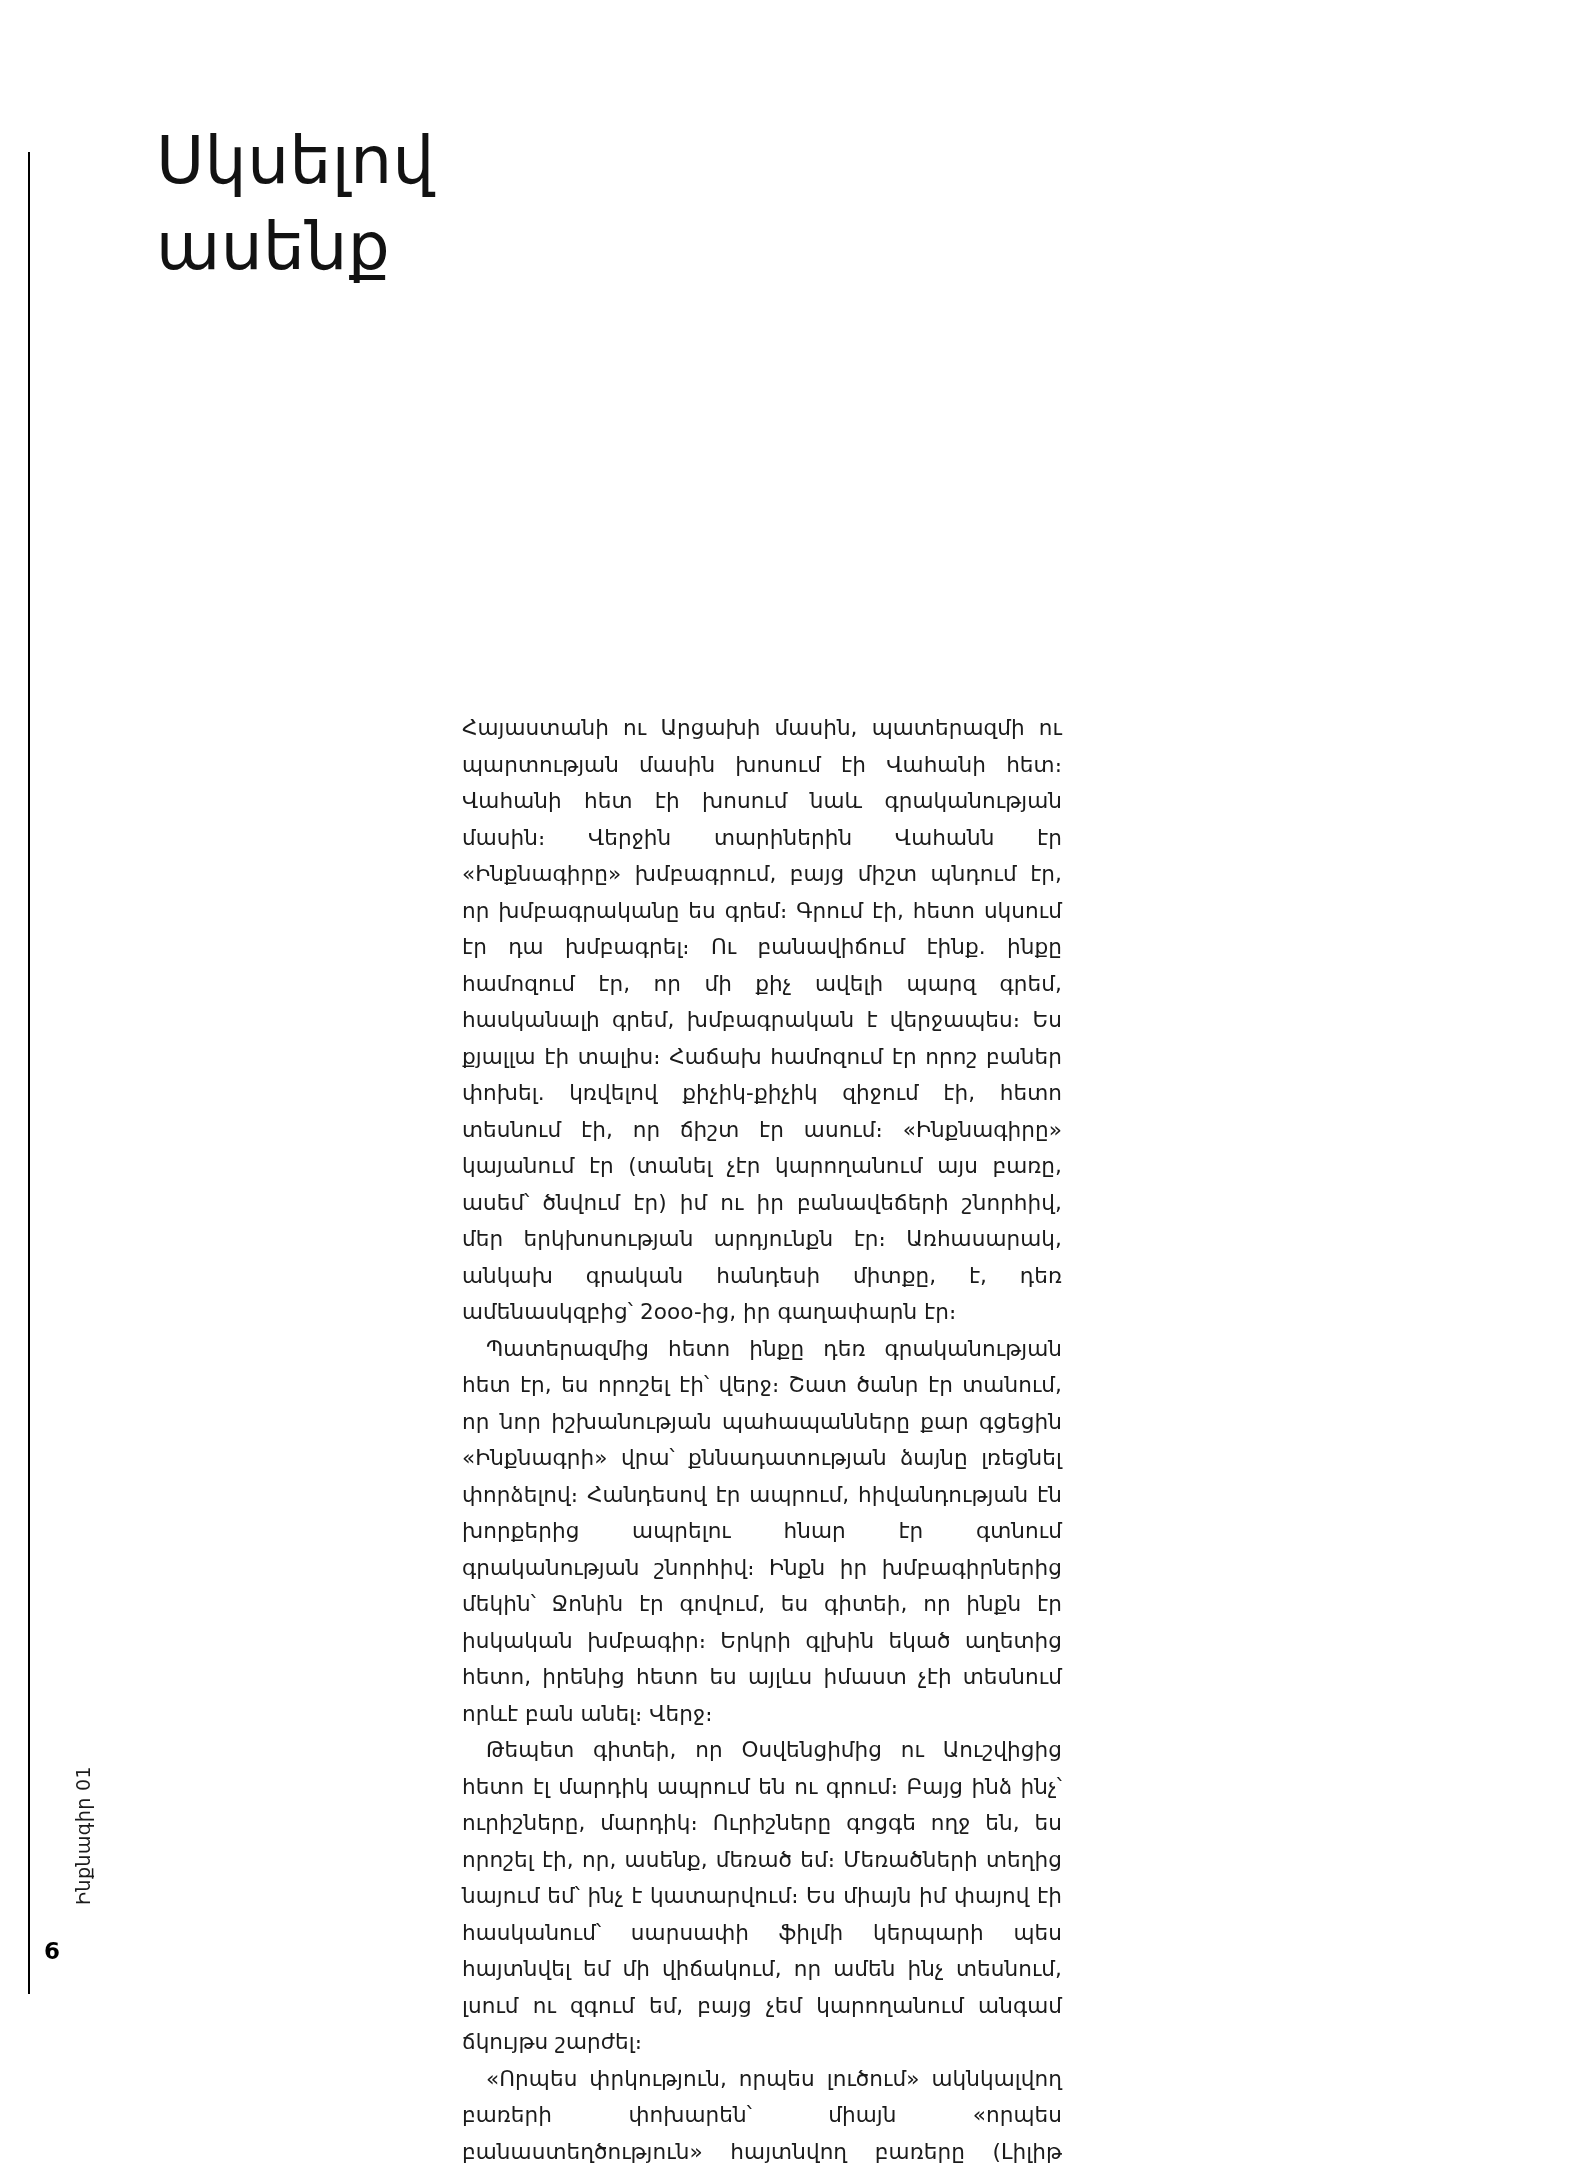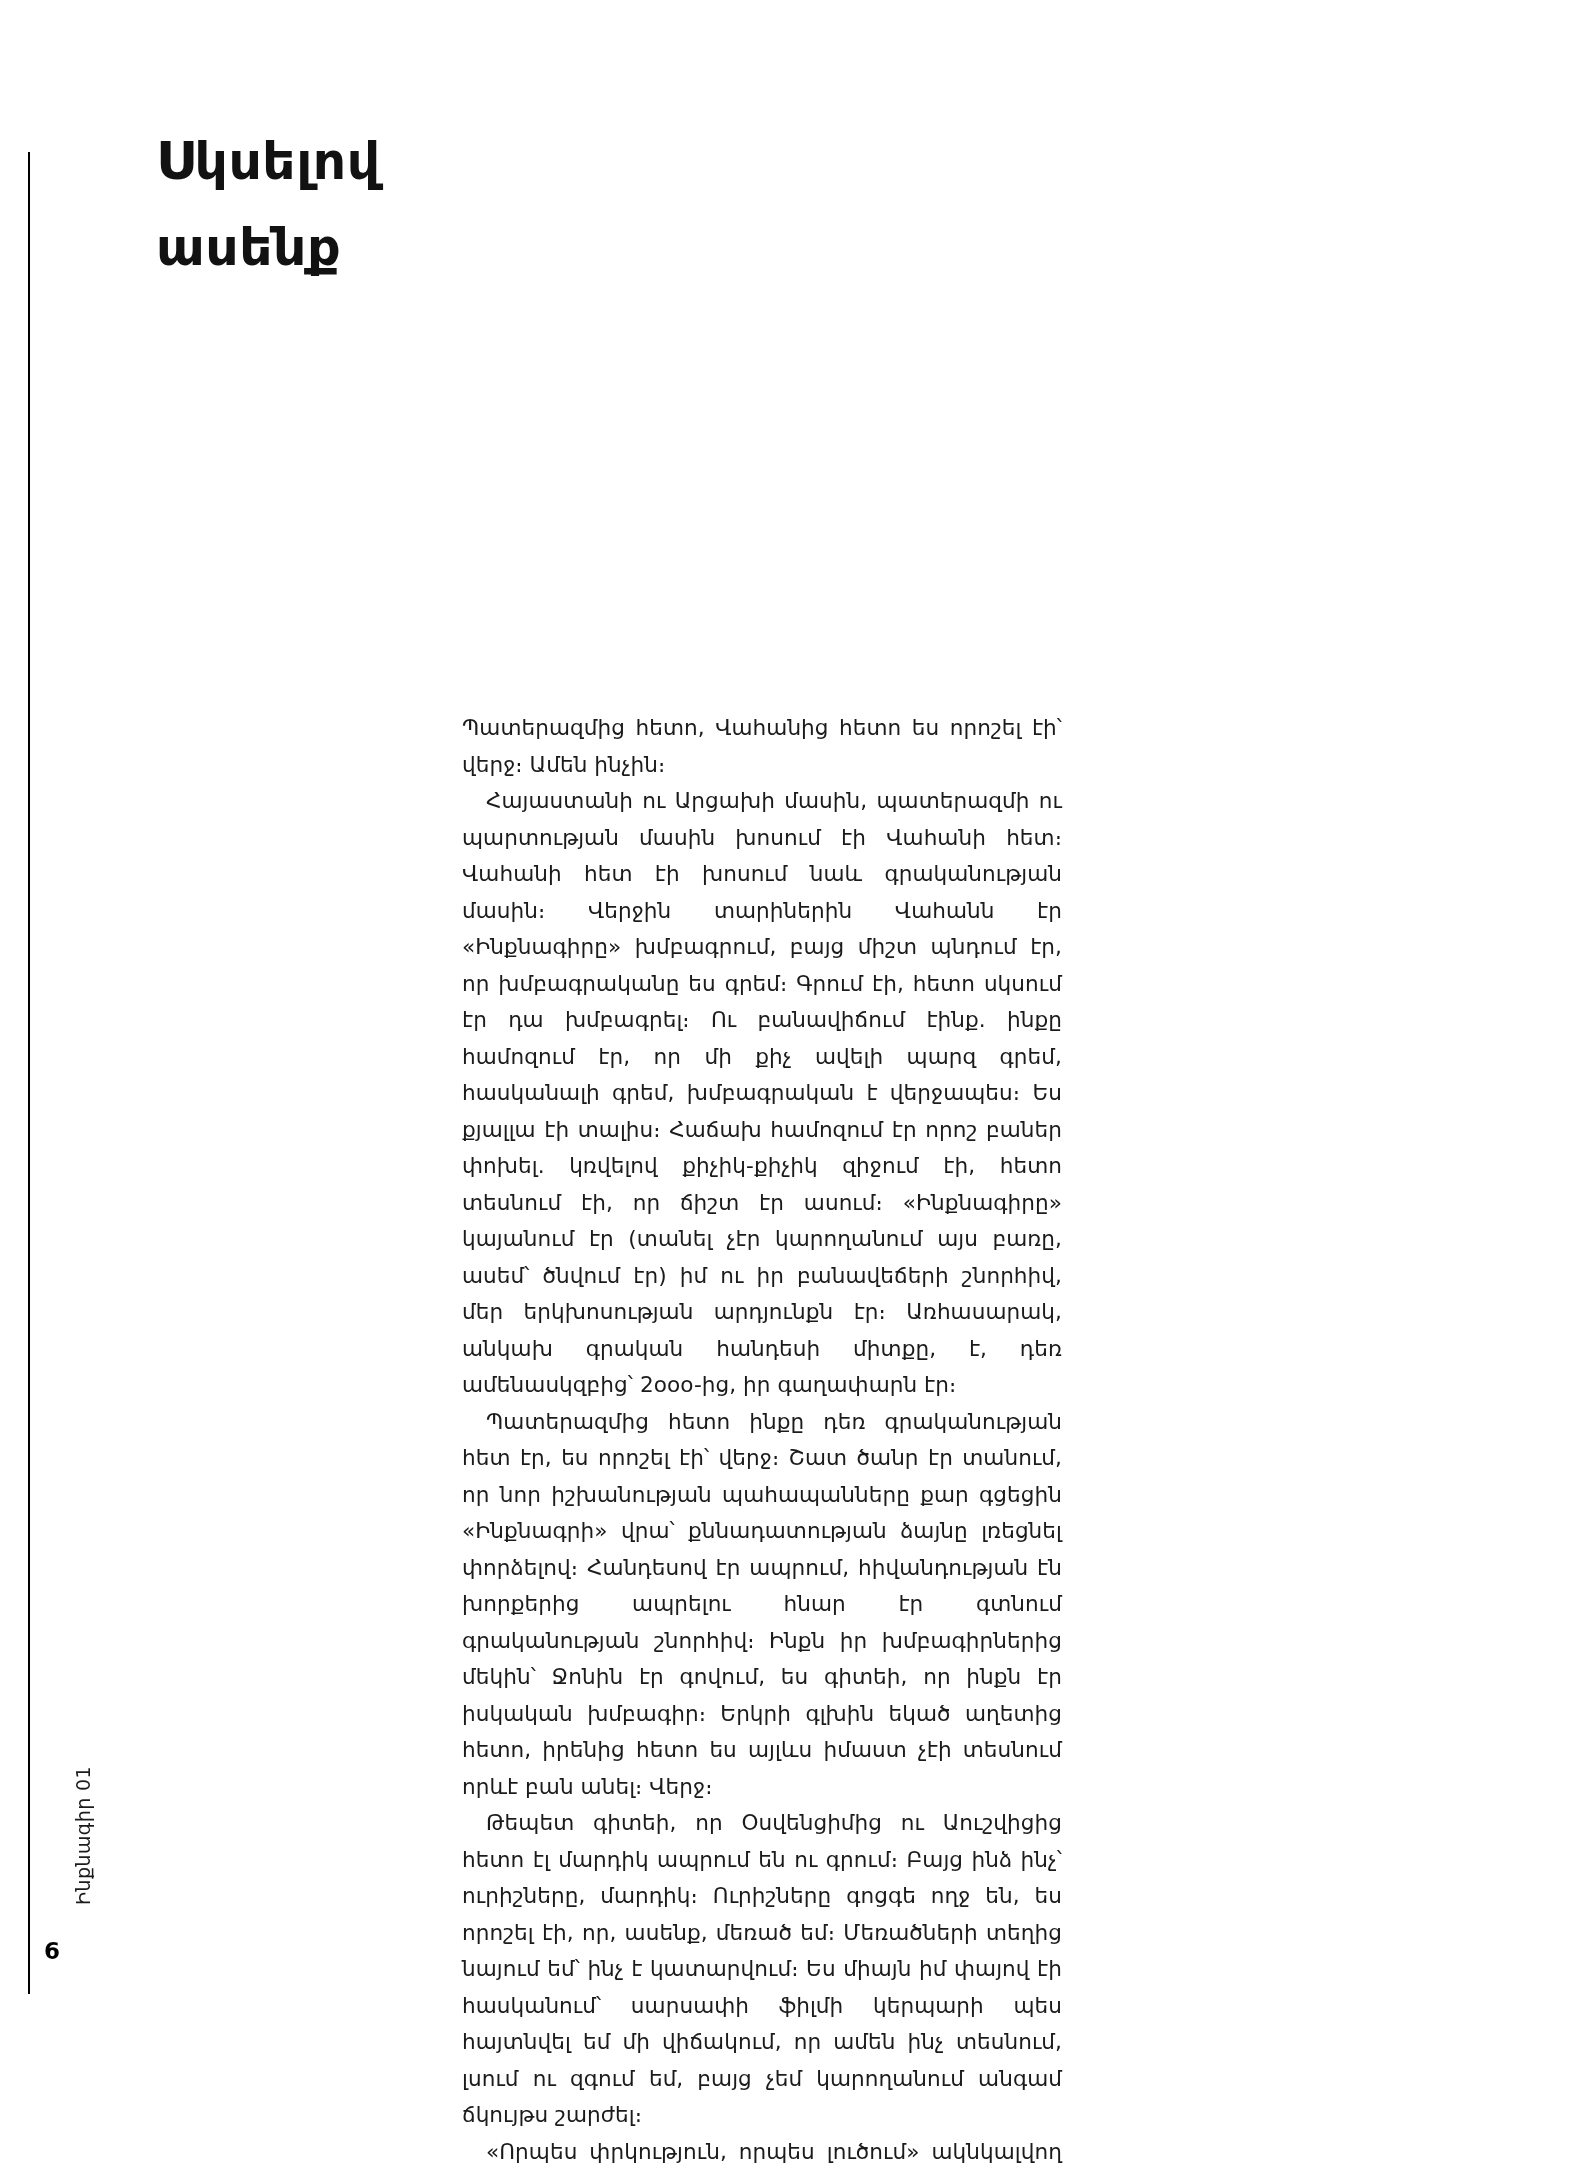--- a/index.html
+++ b/index.html
@@ -28,8 +28,8 @@
   }
   .title-line {
     font-family: "DejaVu Sans", "Liberation Sans", sans-serif;
-    font-weight: 700;
-    font-size: 52px;
+    font-weight: 400;
+    font-size: 66px;
     line-height: 86px;
     letter-spacing: 0.5px;
     color: #121212;

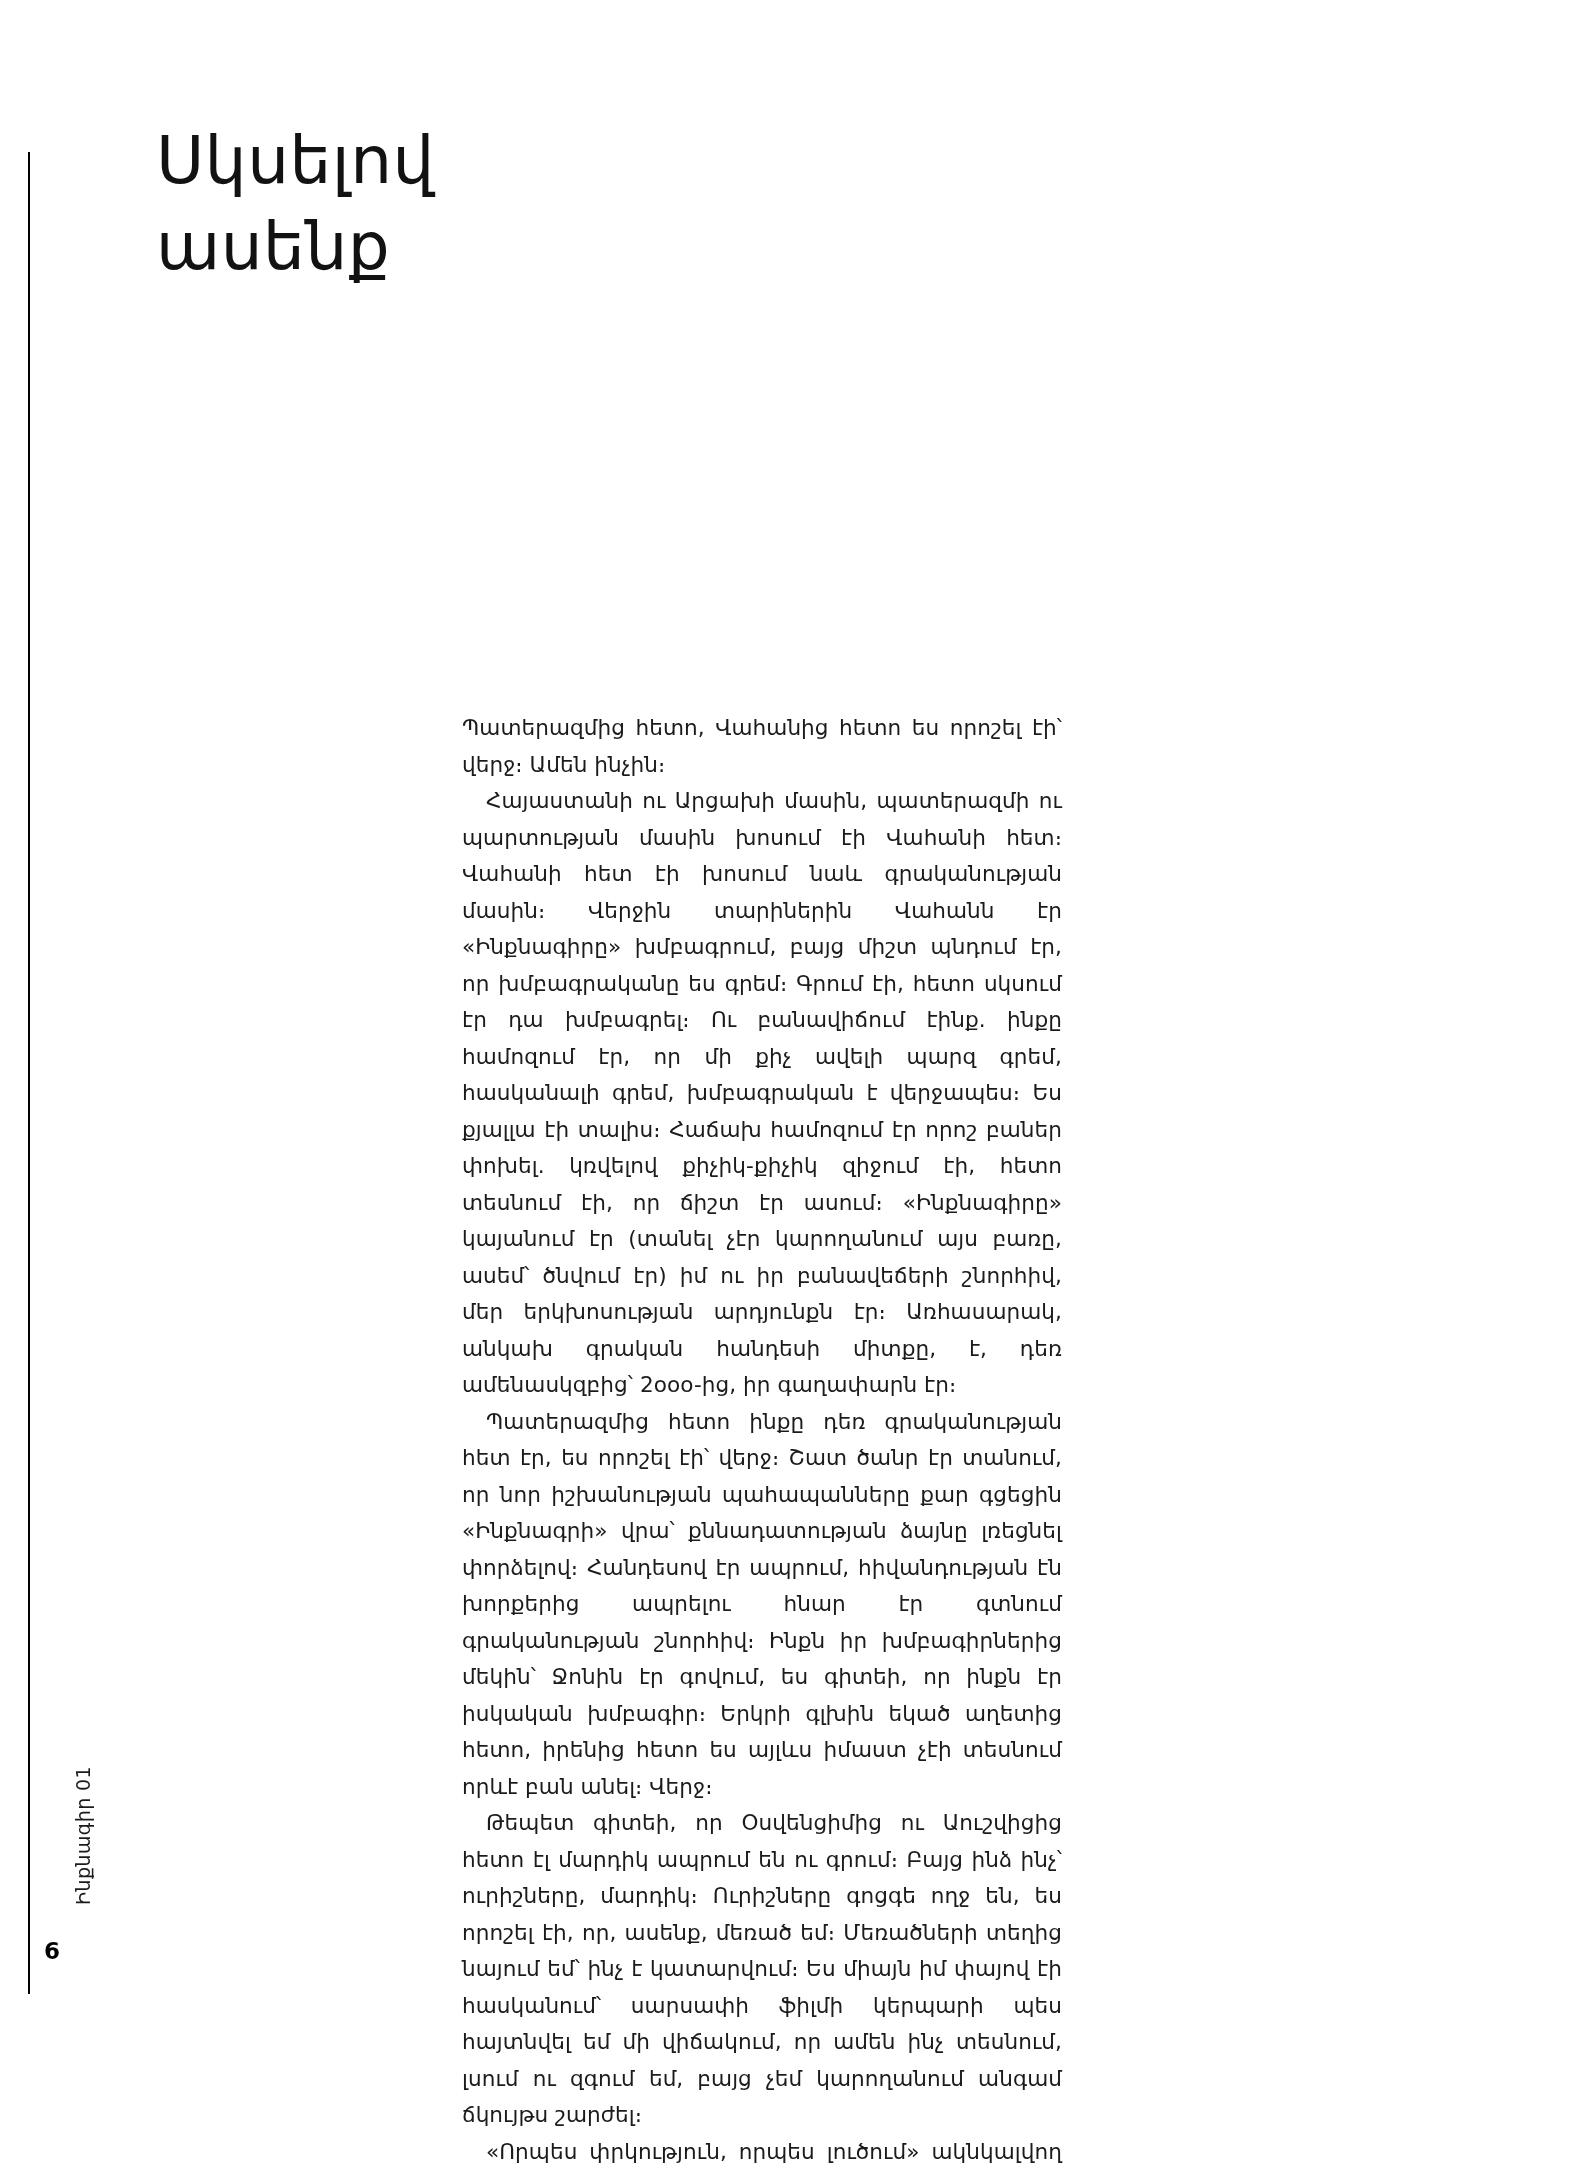--- a/index.html
+++ b/index.html
@@ -109,7 +109,6 @@
   </div>
 
   <div class="body-col">
-    <p>Պատերազմից հետո, Վահանից հետո ես որոշել էի՝ վերջ։ Ամեն ինչին։</p>
     <p>Հայաստանի ու Արցախի մասին, պատերազմի ու պարտության մասին խոսում էի Վահանի հետ։ Վահանի հետ էի խոսում նաև գրականության մասին։ Վերջին տարիներին Վահանն էր «Ինքնագիրը» խմբագրում, բայց միշտ պնդում էր, որ խմբագրականը ես գրեմ։ Գրում էի, հետո սկսում էր դա խմբագրել։ Ու բանավիճում էինք. ինքը համոզում էր, որ մի քիչ ավելի պարզ գրեմ, հասկանալի գրեմ, խմբագրական է վերջապես։ Ես քյալլա էի տալիս։ Հաճախ համոզում էր որոշ բաներ փոխել. կռվելով քիչիկ-քիչիկ զիջում էի, հետո տեսնում էի, որ ճիշտ էր ասում։ «Ինքնագիրը» կայանում էր (տանել չէր կարողանում այս բառը, ասեմ՝ ծնվում էր) իմ ու իր բանավեճերի շնորհիվ, մեր երկխոսության արդյունքն էր։ Առհասարակ, անկախ գրական հանդեսի միտքը, է, դեռ ամենասկզբից՝ 2ooo-ից, իր գաղափարն էր։</p>
     <p>Պատերազմից հետո ինքը դեռ գրականության հետ էր, ես որոշել էի՝ վերջ։ Շատ ծանր էր տանում, որ նոր իշխանության պահապանները քար գցեցին «Ինքնագրի» վրա՝ քննադատության ձայնը լռեցնել փորձելով։ Հանդեսով էր ապրում, հիվանդության էն խորքերից ապրելու հնար էր գտնում գրականության շնորհիվ։ Ինքն իր խմբագիրներից մեկին՝ Ջոնին էր գովում, ես գիտեի, որ ինքն էր իսկական խմբագիր։ Երկրի գլխին եկած աղետից հետո, իրենից հետո ես այլևս իմաստ չէի տեսնում որևէ բան անել։ Վերջ։</p>
     <p>Թեպետ գիտեի, որ Օսվենցիմից ու Աուշվիցից հետո էլ մարդիկ ապրում են ու գրում։ Բայց ինձ ինչ՝ ուրիշները, մարդիկ։ Ուրիշները գոցգե ողջ են, ես որոշել էի, որ, ասենք, մեռած եմ։ Մեռածների տեղից նայում եմ՝ ինչ է կատարվում։ Ես միայն իմ փայով էի հասկանում՝ սարսափի ֆիլմի կերպարի պես հայտնվել եմ մի վիճակում, որ ամեն ինչ տեսնում, լսում ու զգում եմ, բայց չեմ կարողանում անգամ ճկույթս շարժել։</p>

